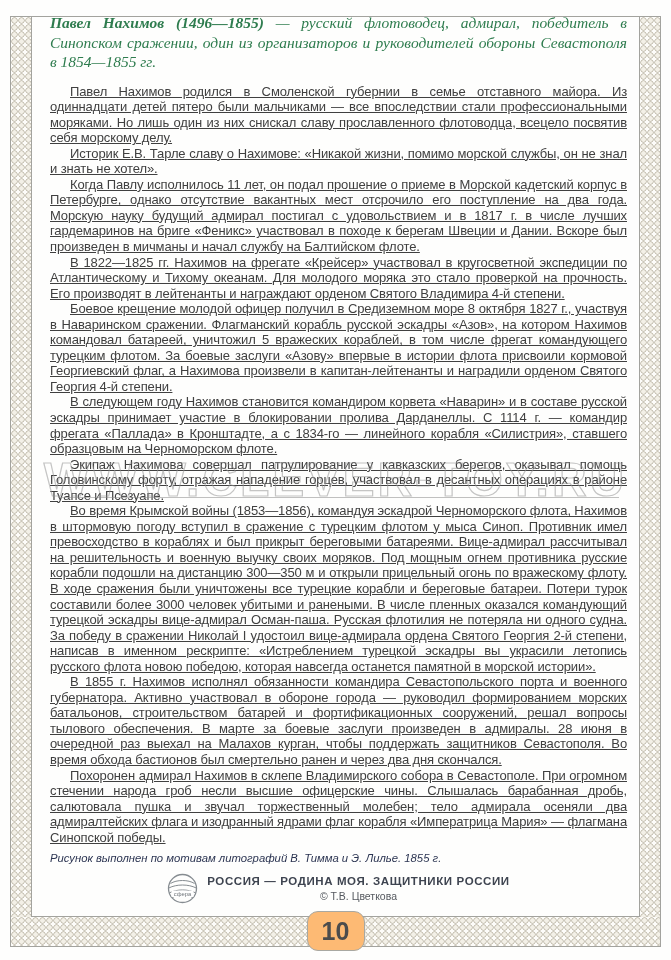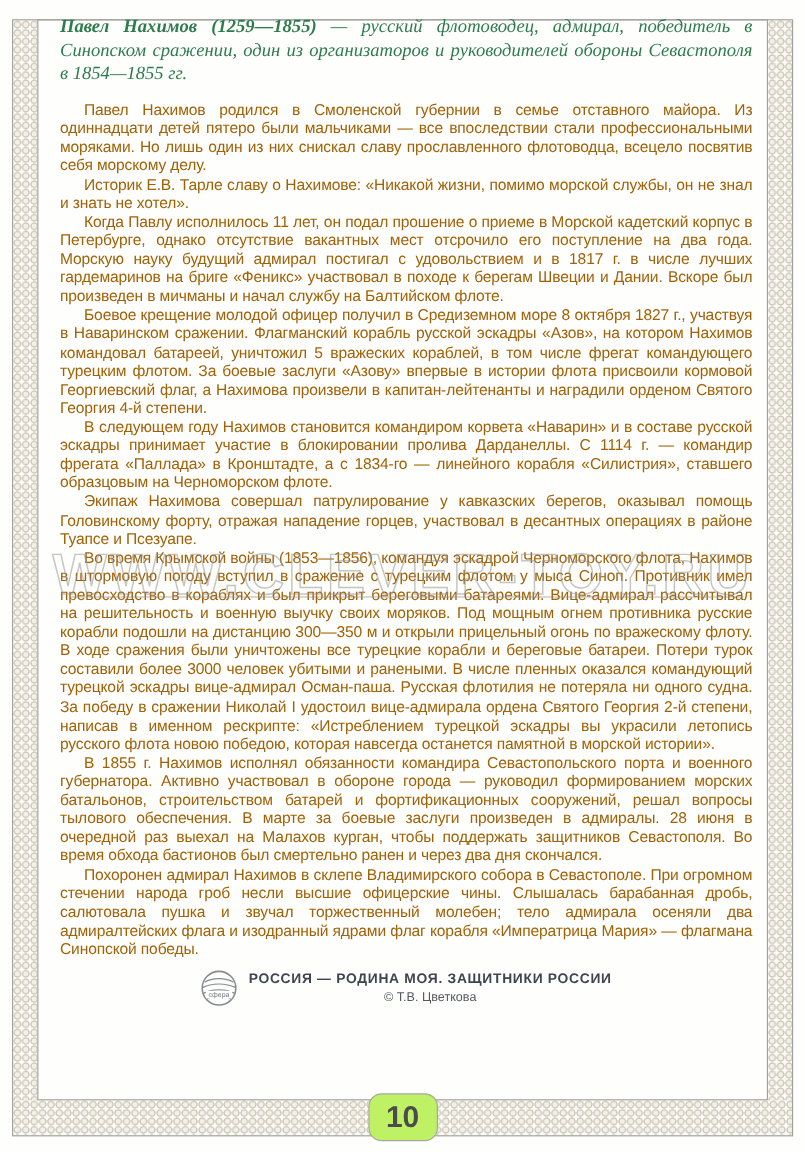--- a/index.html
+++ b/index.html
@@ -101,7 +101,7 @@
 
 <div class="content">
 
-  <p class="doc-title"><span class="lead">Павел Нахимов (1259—1855)</span><span> — русский флотоводец, адмирал, победитель в Синопском сражении, один из организаторов и руководителей обороны Севастополя в 1854—1855 гг.</span></p>
+  <p class="doc-title"><span class="lead">Павел Нахимов (1496—1855)</span><span> — русский флотоводец, адмирал, победитель в Синопском сражении, один из организаторов и руководителей обороны Севастополя в 1854—1855 гг.</span></p>
 
   <div class="article">
     <p>Павел Нахимов родился в Смоленской губернии в семье отставного майора. Из одиннадцати детей пятеро были мальчиками — все впоследствии стали профессиональными моряками. Но лишь один из них снискал славу прославленного флотоводца, всецело посвятив себя морскому делу.</p>

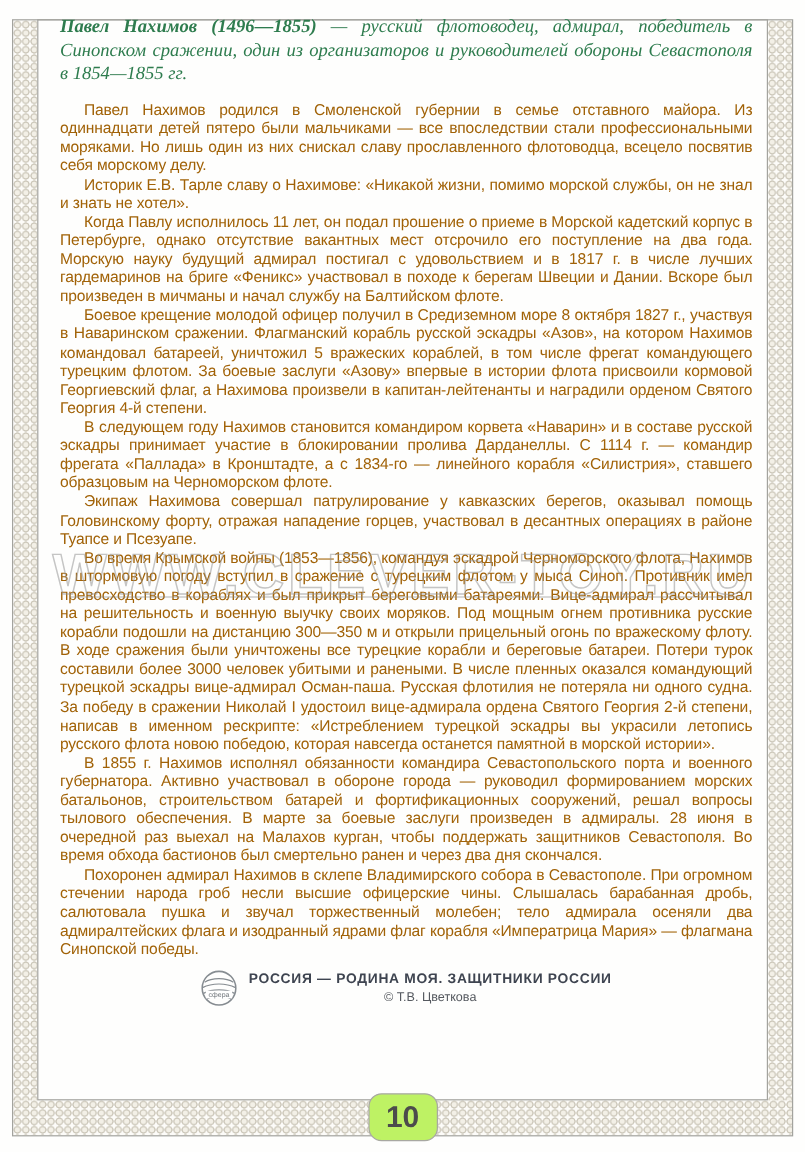--- a/index.html
+++ b/index.html
@@ -45,7 +45,8 @@
     font-size:13px;line-height:15.55px;letter-spacing:-0.12px;
     text-align:justify;
     text-indent:20px;
-    color:#a16207;
+    color:#404040;
+    text-decoration:underline;
   }
   .caption{
     margin-top:7px;

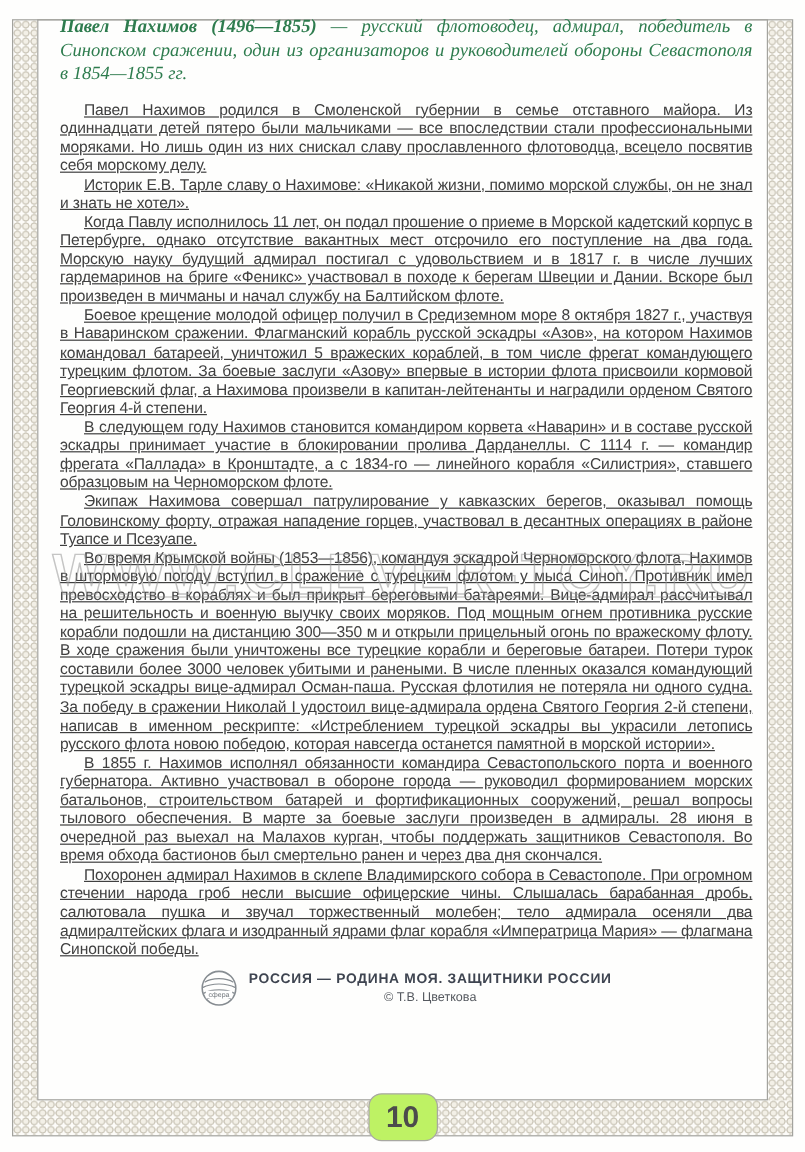--- a/index.html
+++ b/index.html
@@ -108,6 +108,7 @@
     <p>Павел Нахимов родился в Смоленской губернии в семье отставного майора. Из одиннадцати детей пятеро были мальчиками — все впоследствии стали профессиональными моряками. Но лишь один из них снискал славу прославленного флотоводца, всецело посвятив себя морскому делу.</p>
     <p>Историк Е.В. Тарле славу о Нахимове: «Никакой жизни, помимо морской службы, он не знал и знать не хотел».</p>
     <p>Когда Павлу исполнилось 11 лет, он подал прошение о приеме в Морской кадетский корпус в Петербурге, однако отсутствие вакантных мест отсрочило его поступление на два года. Морскую науку будущий адмирал постигал с удовольствием и в 1817 г. в числе лучших гардемаринов на бриге «Феникс» участвовал в походе к берегам Швеции и Дании. Вскоре был произведен в мичманы и начал службу на Балтийском флоте.</p>
+    <p>В 1822—1825 гг. Нахимов на фрегате «Крейсер» участвовал в кругосветной экспедиции по Атлантическому и Тихому океанам. Для молодого моряка это стало проверкой на прочность. Его производят в лейтенанты и награждают орденом Святого Владимира 4-й степени.</p>
     <p>Боевое крещение молодой офицер получил в Средиземном море 8 октября 1827 г., участвуя в Наваринском сражении. Флагманский корабль русской эскадры «Азов», на котором Нахимов командовал батареей, уничтожил 5 вражеских кораблей, в том числе фрегат командующего турецким флотом. За боевые заслуги «Азову» впервые в истории флота присвоили кормовой Георгиевский флаг, а Нахимова произвели в капитан-лейтенанты и наградили орденом Святого Георгия 4-й степени.</p>
     <p>В следующем году Нахимов становится командиром корвета «Наварин» и в составе русской эскадры принимает участие в блокировании пролива Дарданеллы. С 1114 г. — командир фрегата «Паллада» в Кронштадте, а с 1834-го — линейного корабля «Силистрия», ставшего образцовым на Черноморском флоте.</p>
     <p>Экипаж Нахимова совершал патрулирование у кавказских берегов, оказывал помощь Головинскому форту, отражая нападение горцев, участвовал в десантных операциях в районе Туапсе и Псезуапе.</p>

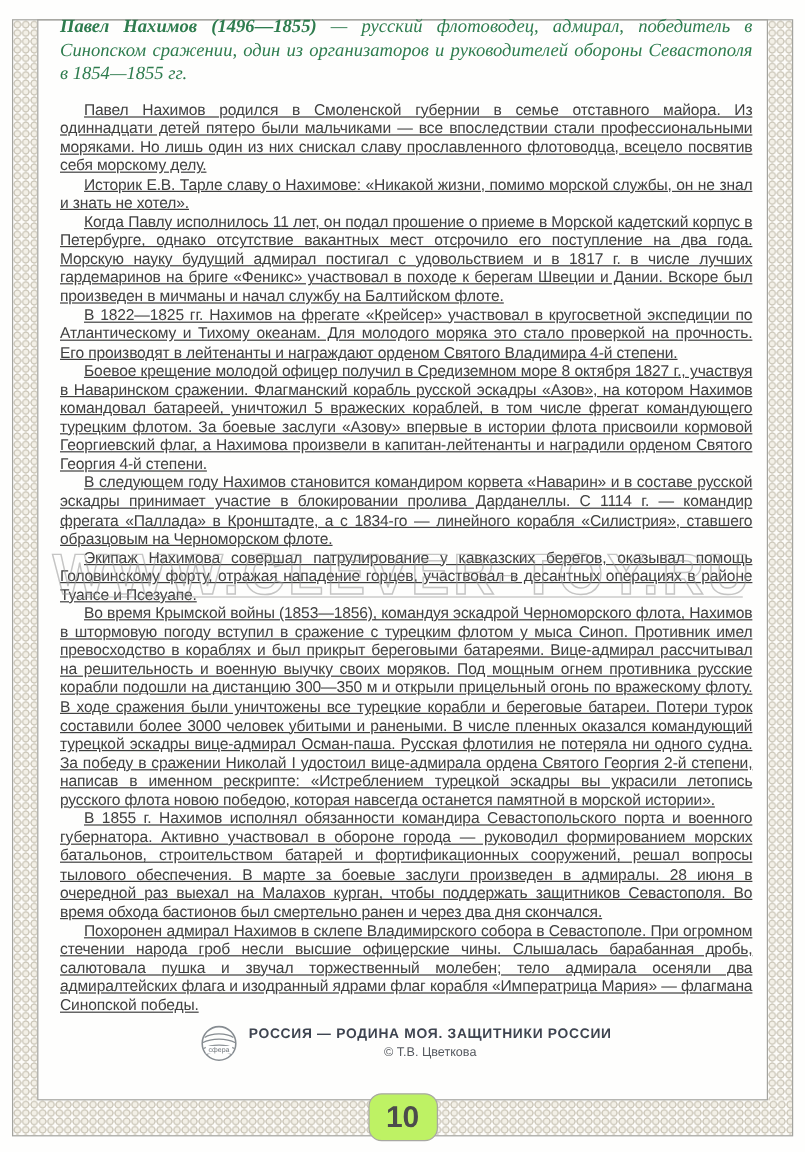--- a/index.html
+++ b/index.html
@@ -117,6 +117,7 @@
     <p>Похоронен адмирал Нахимов в склепе Владимирского собора в Севастополе. При огромном стечении народа гроб несли высшие офицерские чины. Слышалась барабанная дробь, салютовала пушка и звучал торжественный молебен; тело адмирала осеняли два адмиралтейских флага и изодранный ядрами флаг корабля «Императрица Мария» — флагмана Синопской победы.</p>
   </div>
 
+  <div class="caption">Рисунок выполнен по мотивам литографий В. Тимма и Э. Лилье. 1855 г.</div>
 
   <div class="footer">
     <svg class="logo" width="31" height="31" viewBox="0 0 31 31" aria-hidden="true">

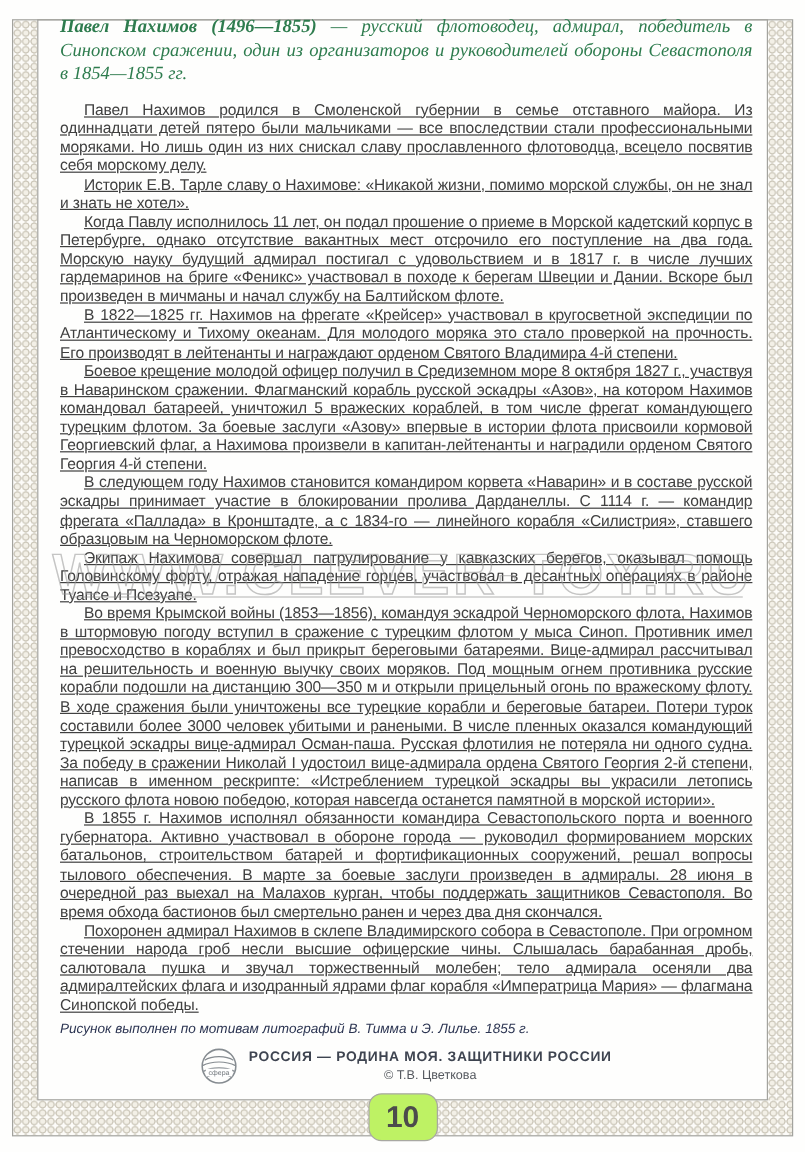--- a/index.html
+++ b/index.html
@@ -69,7 +69,7 @@
   .page-number{
     position:absolute;left:50%;bottom:9px;transform:translateX(-50%);
     width:56px;height:38px;z-index:5;
-    background:#bef264;border:1px solid #a8a8a2;border-radius:11px;
+    background:#fdba74;border:1px solid #a8a8a2;border-radius:11px;
     display:flex;align-items:center;justify-content:center;
     font-size:25px;font-weight:bold;color:#4c4c4c;
   }

